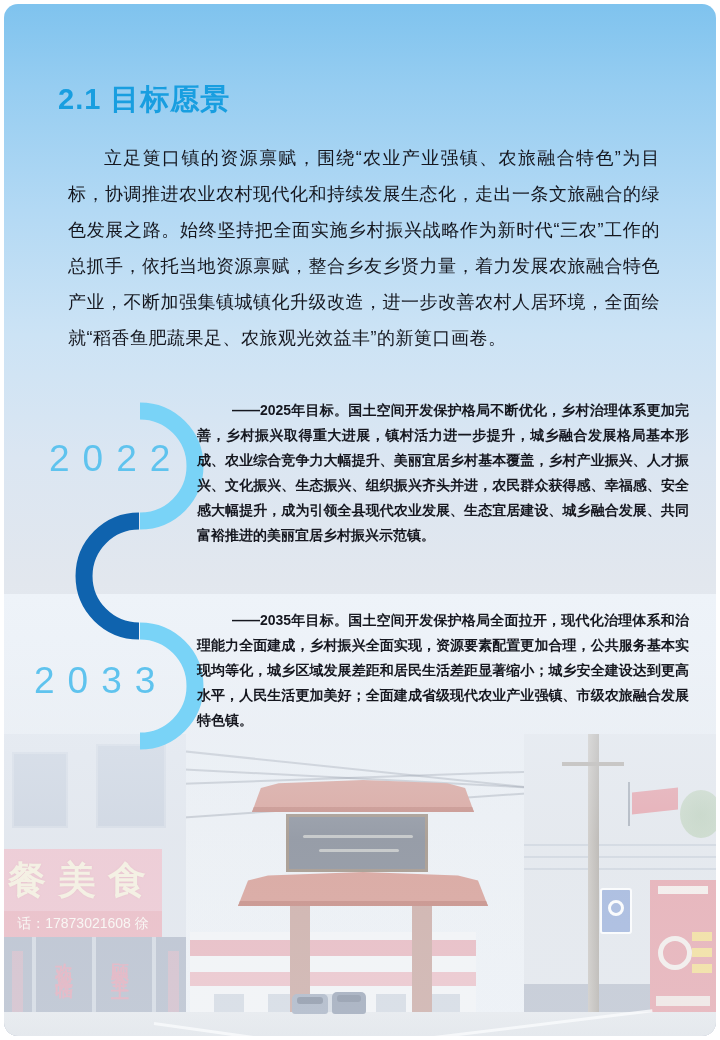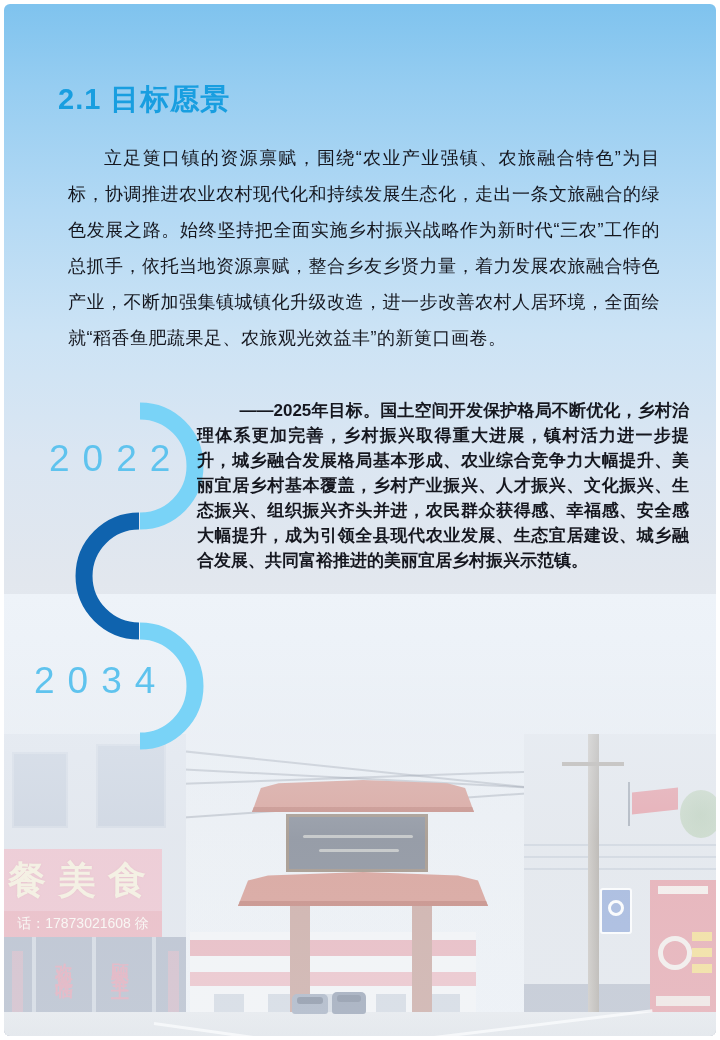--- a/index.html
+++ b/index.html
@@ -5,7 +5,7 @@
   html,body{margin:0;padding:0;background:#ffffff;}
   .page{
     position:relative;width:720px;height:1040px;box-sizing:border-box;
-    border:4px solid #ffffff;border-radius:10px;overflow:hidden;
+    border:4px solid #ffffff;border-radius:18px;overflow:hidden;
     font-family:"Liberation Sans",sans-serif;
   }
   .bg{

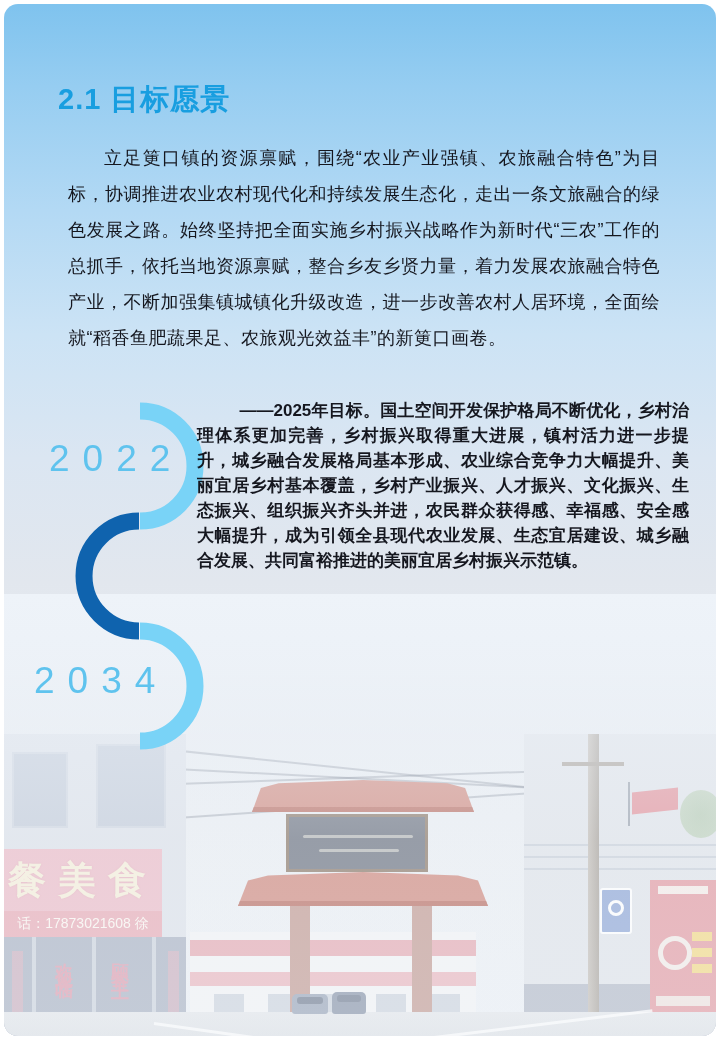--- a/index.html
+++ b/index.html
@@ -86,7 +86,7 @@
   .year-2025{left:45px;top:436px;}
   .year-2035{left:30px;top:658px;}
   .goal{position:absolute;left:193px;width:492px;margin:0;z-index:2;
-    font-size:17px;line-height:25px;font-weight:bold;color:var(--body-text,#15171f);
+    font-size:14px;line-height:25px;font-weight:bold;color:var(--body-text,#15171f);
     text-align:justify;text-indent:2.5em;}
   .goal-2025{top:394px;}
   .goal-2035{top:604px;}

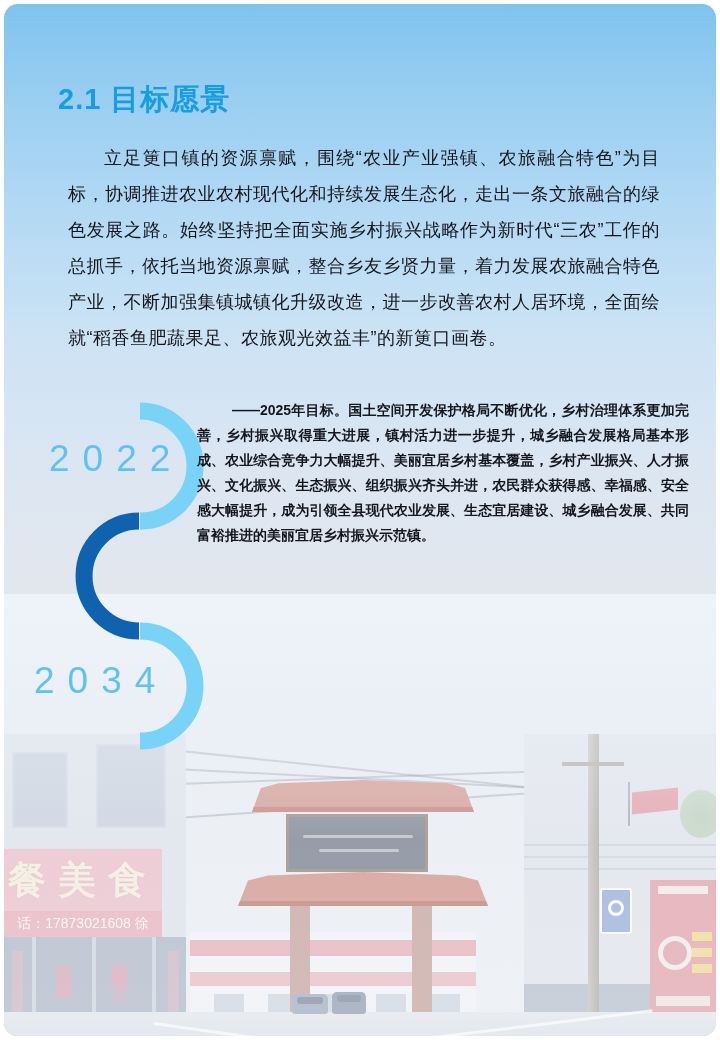--- a/index.html
+++ b/index.html
@@ -191,6 +191,7 @@
   <div class="year year-2035">2034</div>
 
   <p class="goal goal-2025">——2025年目标。国土空间开发保护格局不断优化，乡村治理体系更加完善，乡村振兴取得重大进展，镇村活力进一步提升，城乡融合发展格局基本形成、农业综合竞争力大幅提升、美丽宜居乡村基本覆盖，乡村产业振兴、人才振兴、文化振兴、生态振兴、组织振兴齐头并进，农民群众获得感、幸福感、安全感大幅提升，成为引领全县现代农业发展、生态宜居建设、城乡融合发展、共同富裕推进的美丽宜居乡村振兴示范镇。</p>
+  <p class="goal goal-2035">——2035年目标。国土空间开发保护格局全面拉开，现代化治理体系和治理能力全面建成，乡村振兴全面实现，资源要素配置更加合理，公共服务基本实现均等化，城乡区域发展差距和居民生活差距显著缩小；城乡安全建设达到更高水平，人民生活更加美好；全面建成省级现代农业产业强镇、市级农旅融合发展特色镇。</p>
 </div>
 
 </body></html>

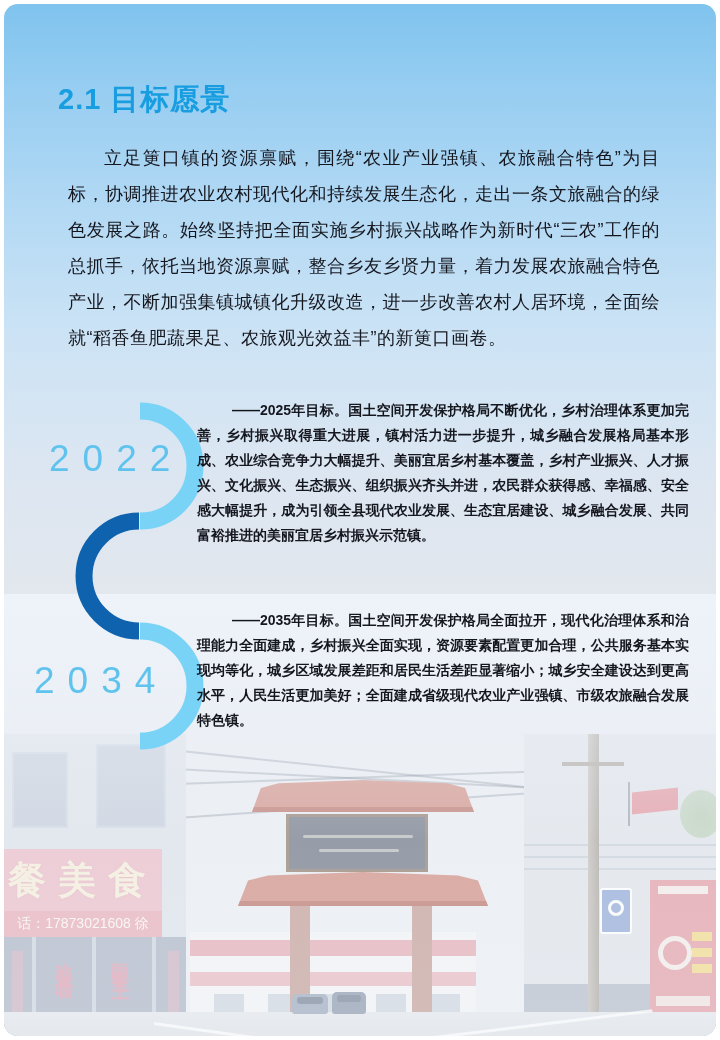--- a/index.html
+++ b/index.html
@@ -188,7 +188,7 @@
   </svg>
 
   <div class="year year-2025">2022</div>
-  <div class="year year-2035">2034</div>
+  <div class="year year-2035">2033</div>
 
   <p class="goal goal-2025">——2025年目标。国土空间开发保护格局不断优化，乡村治理体系更加完善，乡村振兴取得重大进展，镇村活力进一步提升，城乡融合发展格局基本形成、农业综合竞争力大幅提升、美丽宜居乡村基本覆盖，乡村产业振兴、人才振兴、文化振兴、生态振兴、组织振兴齐头并进，农民群众获得感、幸福感、安全感大幅提升，成为引领全县现代农业发展、生态宜居建设、城乡融合发展、共同富裕推进的美丽宜居乡村振兴示范镇。</p>
   <p class="goal goal-2035">——2035年目标。国土空间开发保护格局全面拉开，现代化治理体系和治理能力全面建成，乡村振兴全面实现，资源要素配置更加合理，公共服务基本实现均等化，城乡区域发展差距和居民生活差距显著缩小；城乡安全建设达到更高水平，人民生活更加美好；全面建成省级现代农业产业强镇、市级农旅融合发展特色镇。</p>

